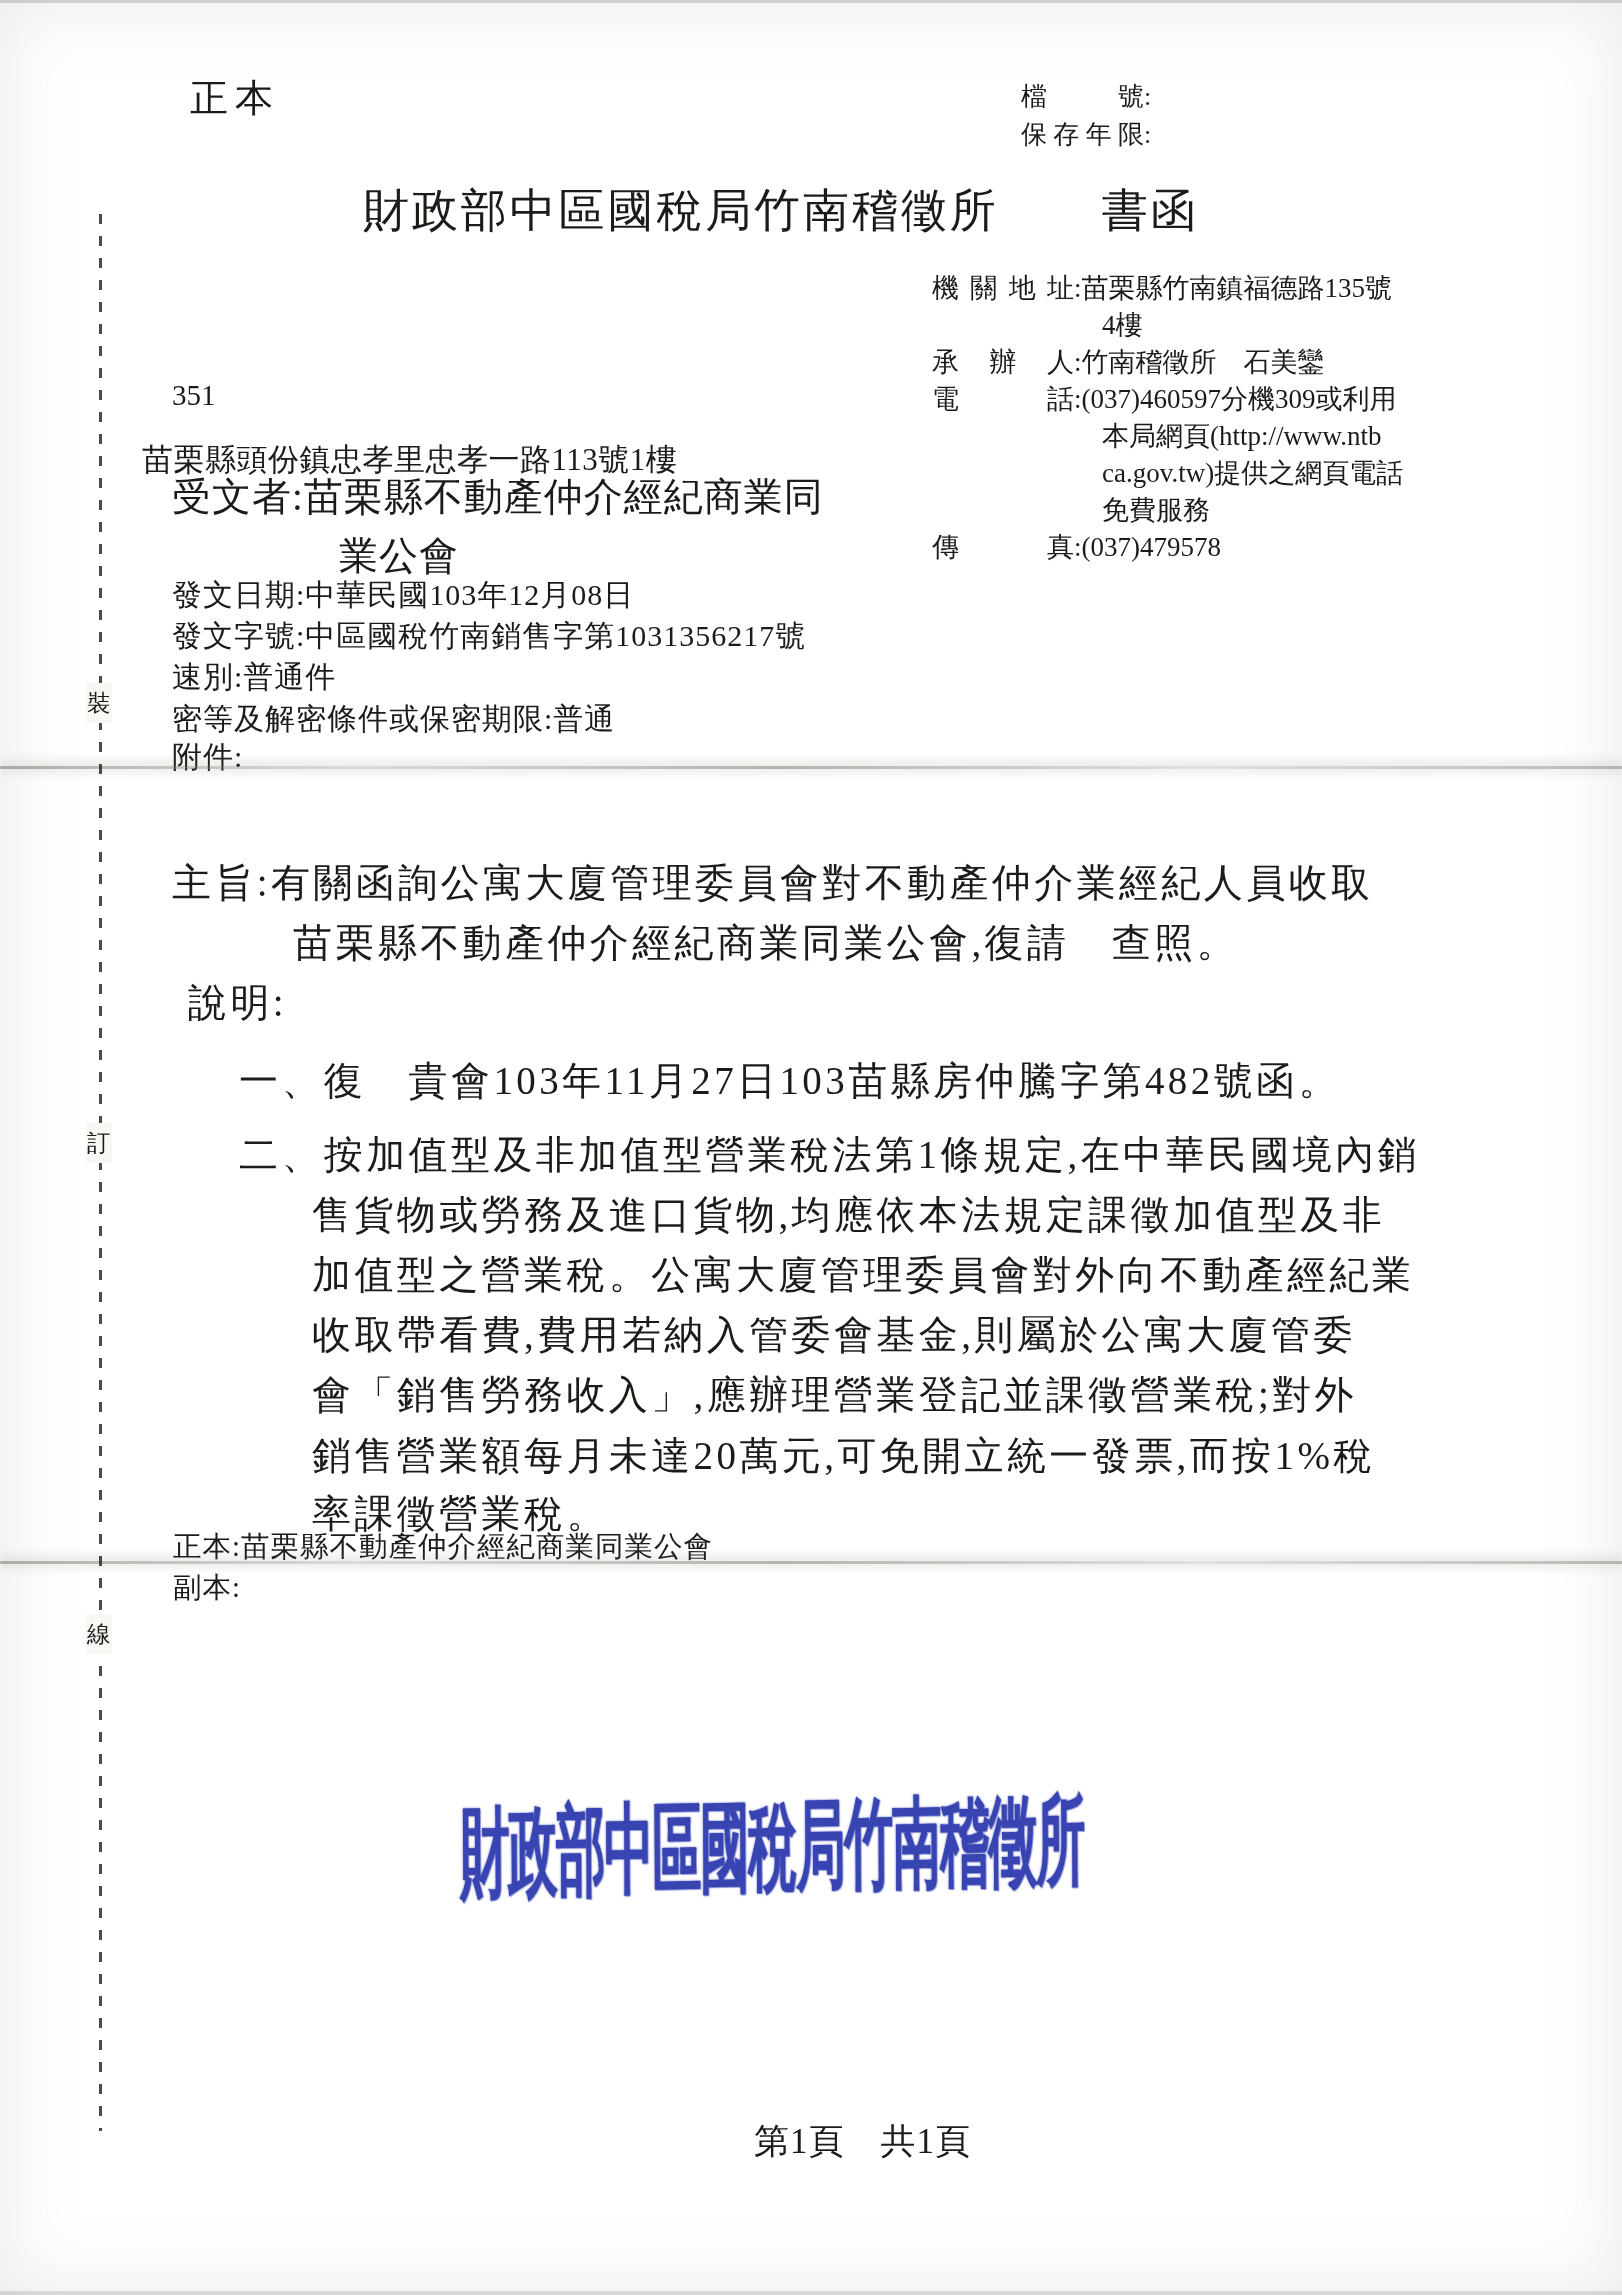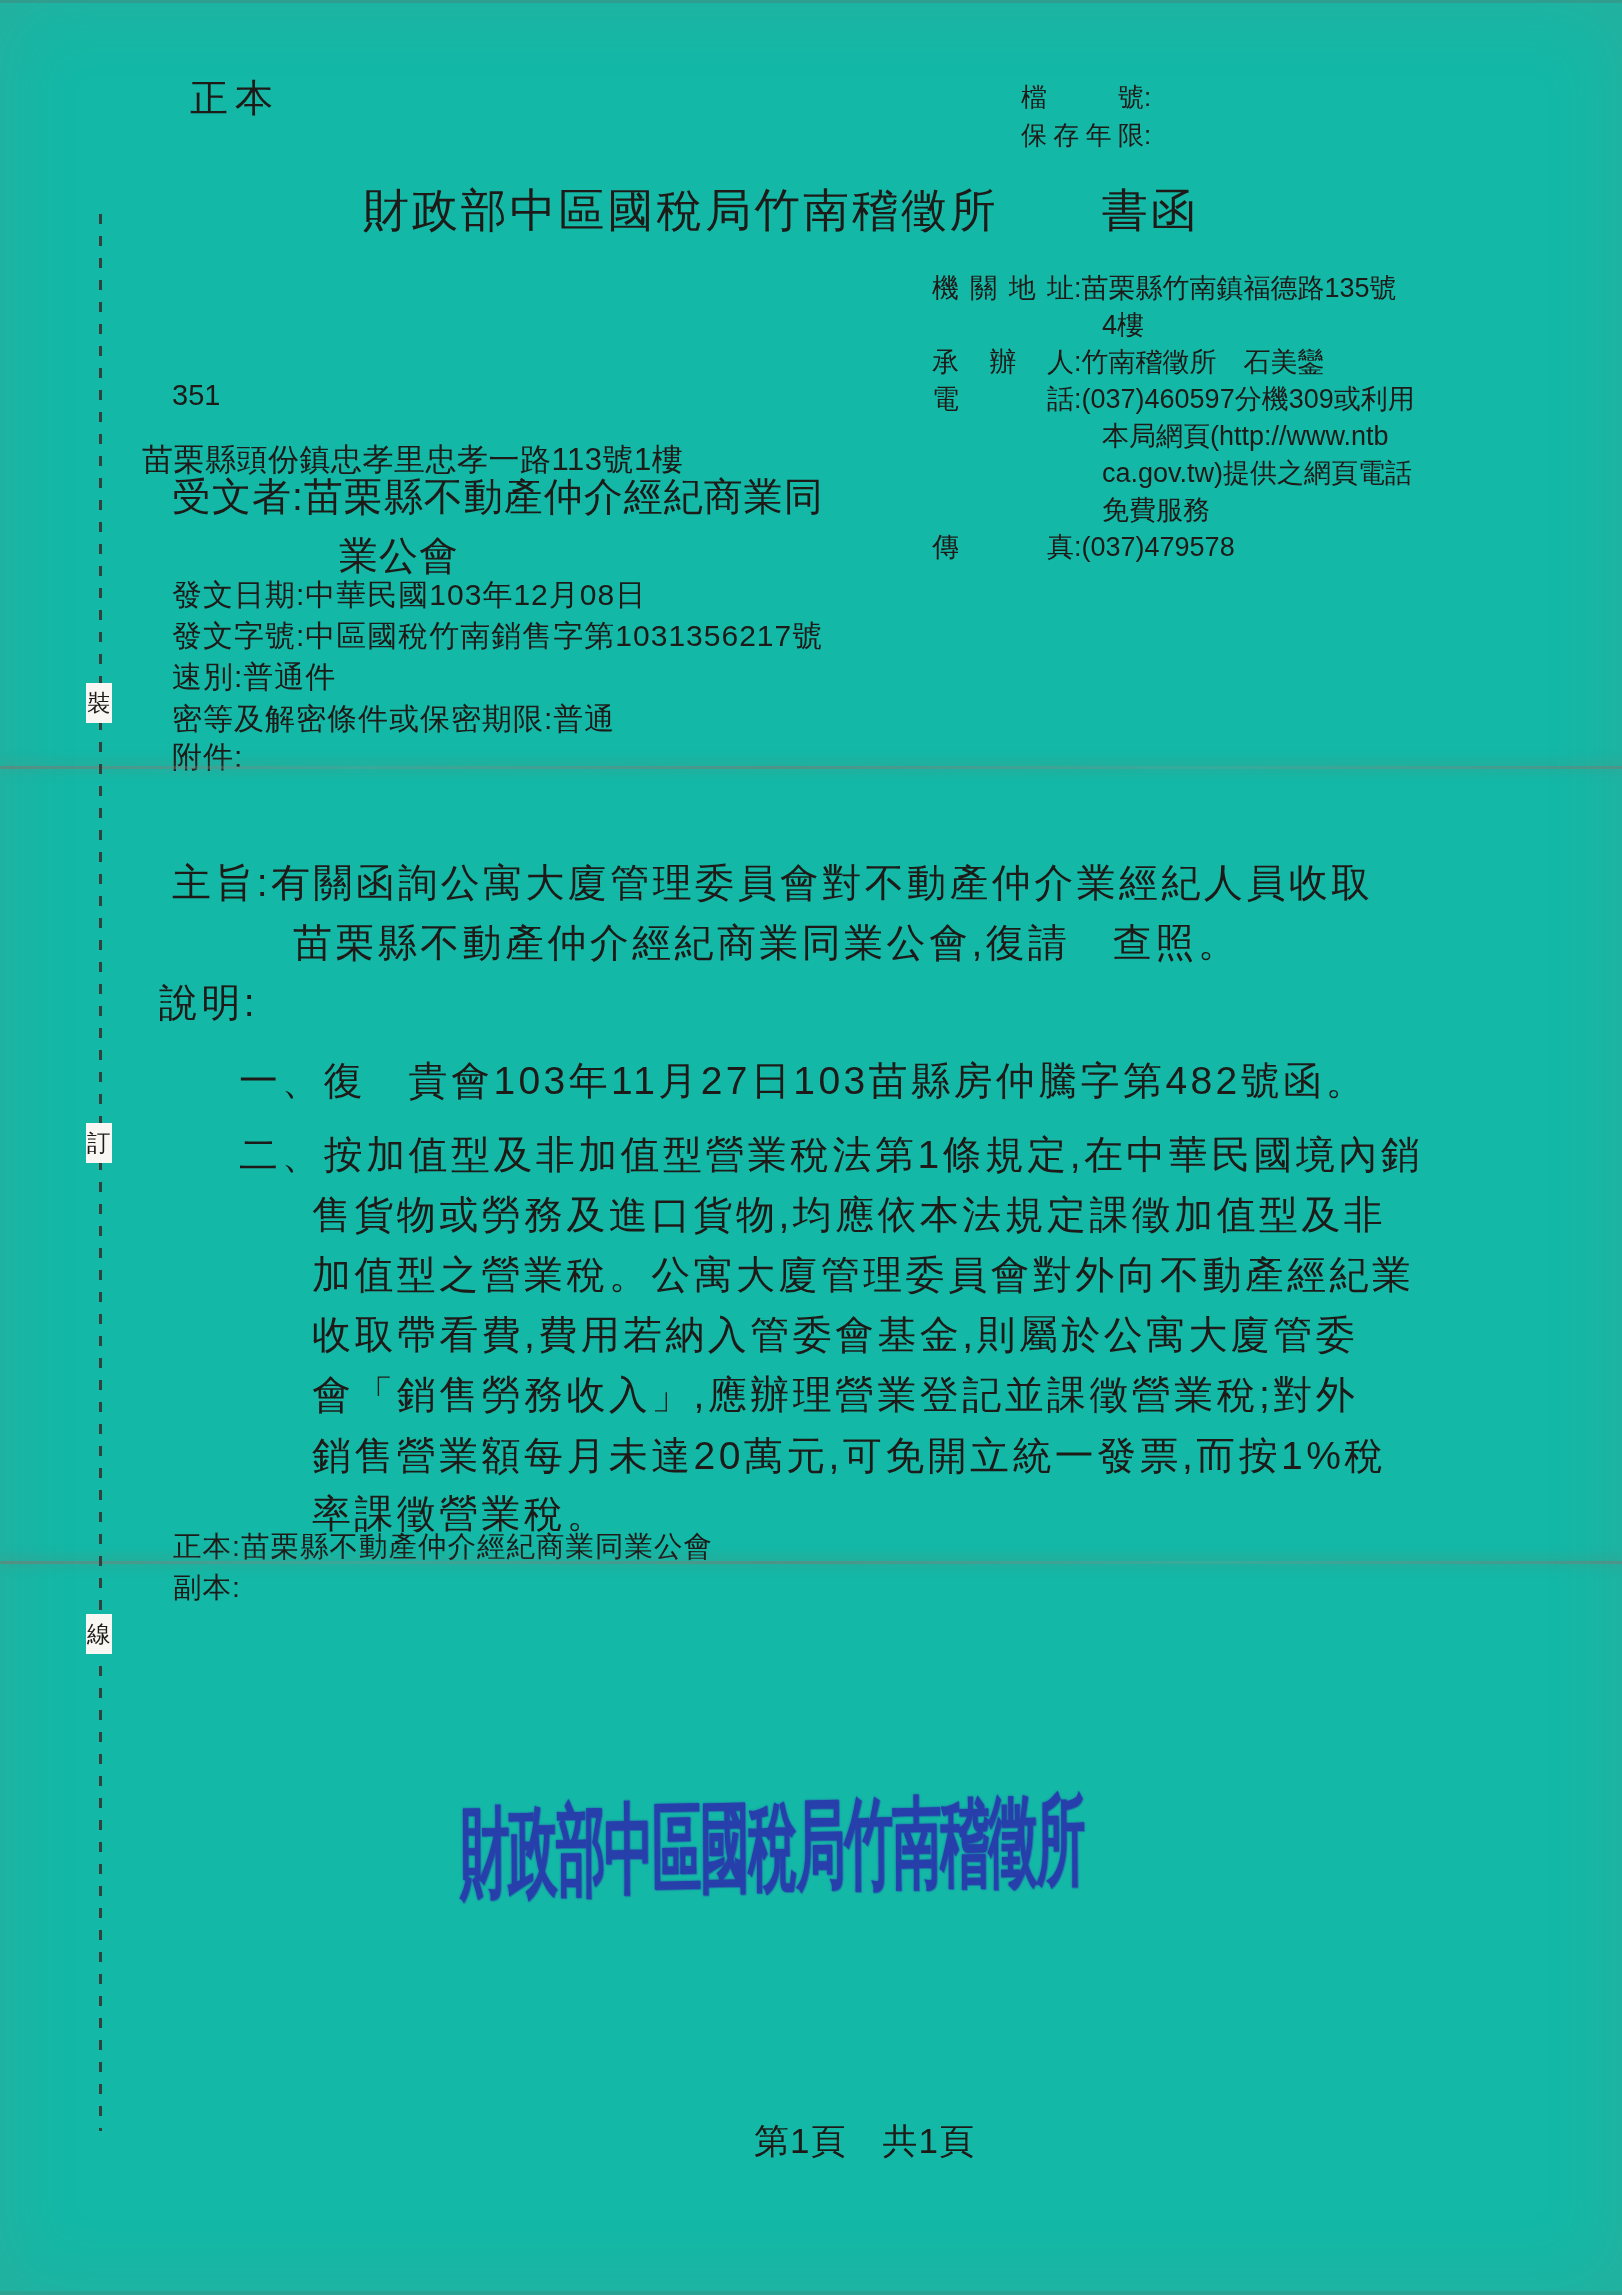--- a/index.html
+++ b/index.html
@@ -6,9 +6,9 @@
   #page{
     position:relative;
     width:1623px;height:2295px;
-    background:#14b8a6;
+    background:#ffffff;
     overflow:hidden;
-    font-family:Liberation Sans, sans-serif;
+    font-family:Liberation Serif, serif;
     color:#1d1a18;
     box-shadow:inset 0 0 78px rgba(140,133,122,.18);
   }

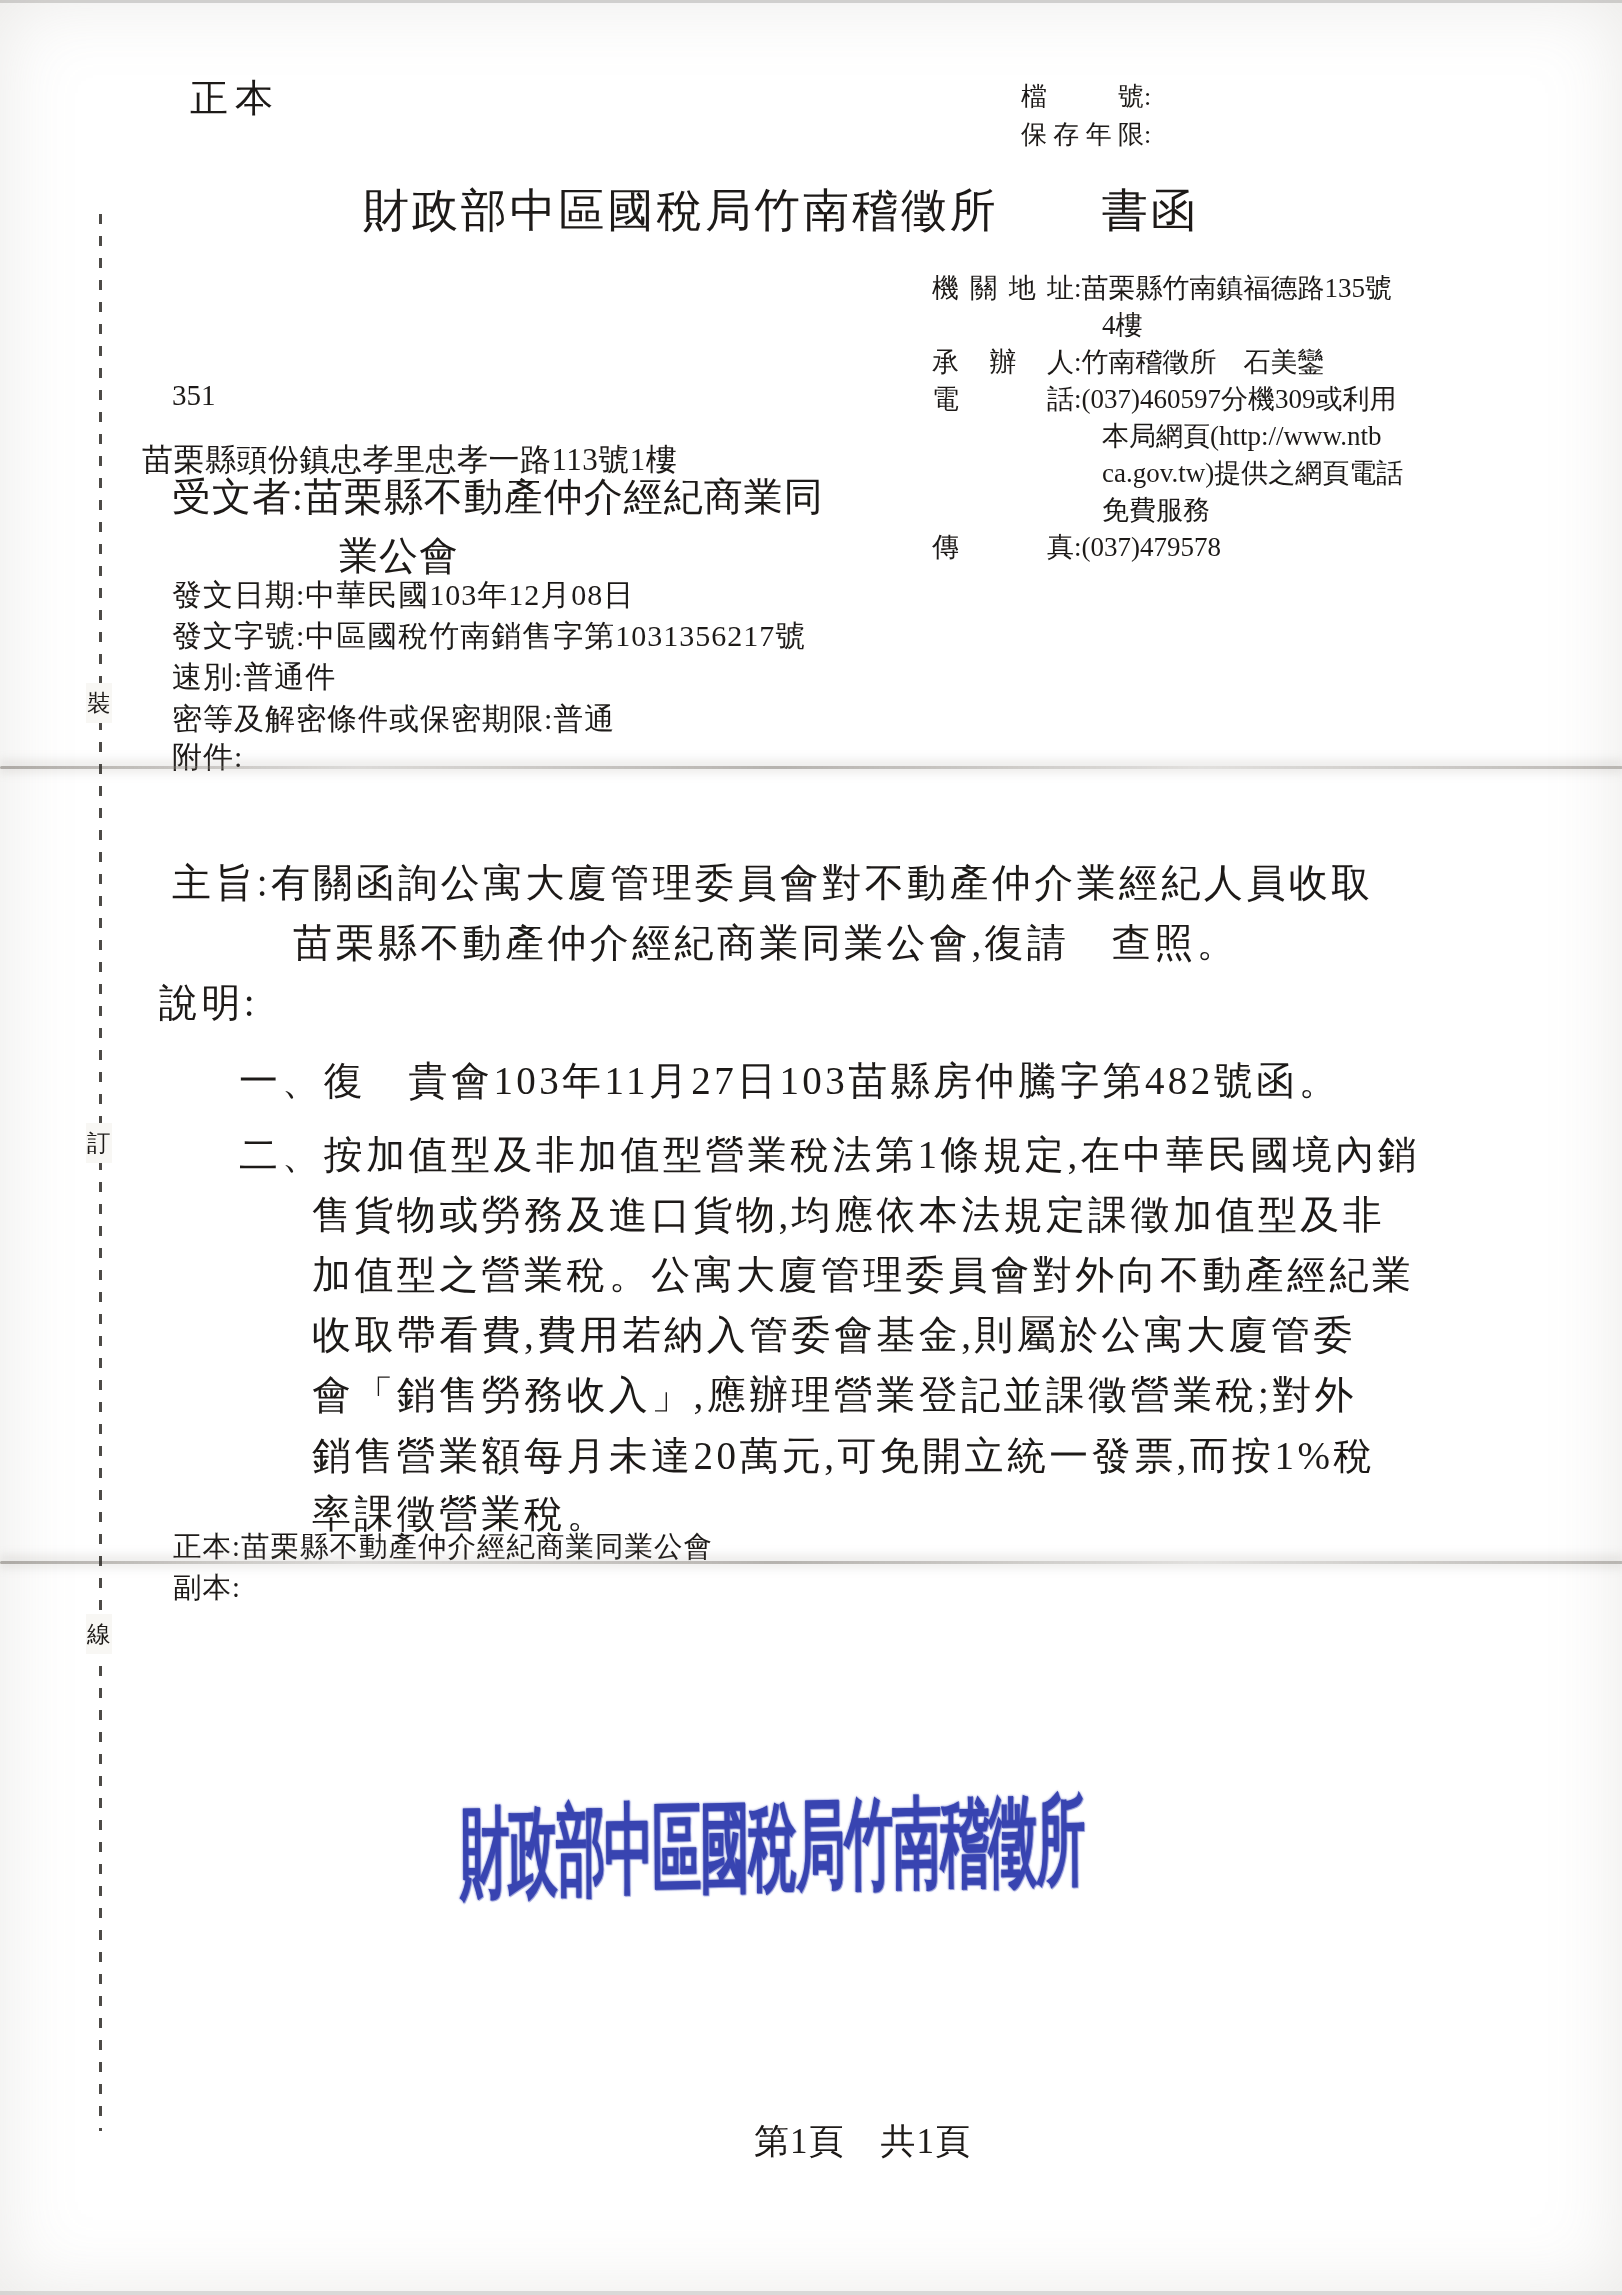--- a/index.html
+++ b/index.html
@@ -117,7 +117,7 @@
   </div>
   <div class="abs body-t" style="left:293px;top:916px;">苗栗縣不動產仲介經紀商業同業公會,復請　查照。</div>
 
-  <div class="abs body-t" style="left:159px;top:976px;">
+  <div class="abs body-t" style="left:188px;top:976px;">
     <span>說明</span><span>:</span>
   </div>
 

